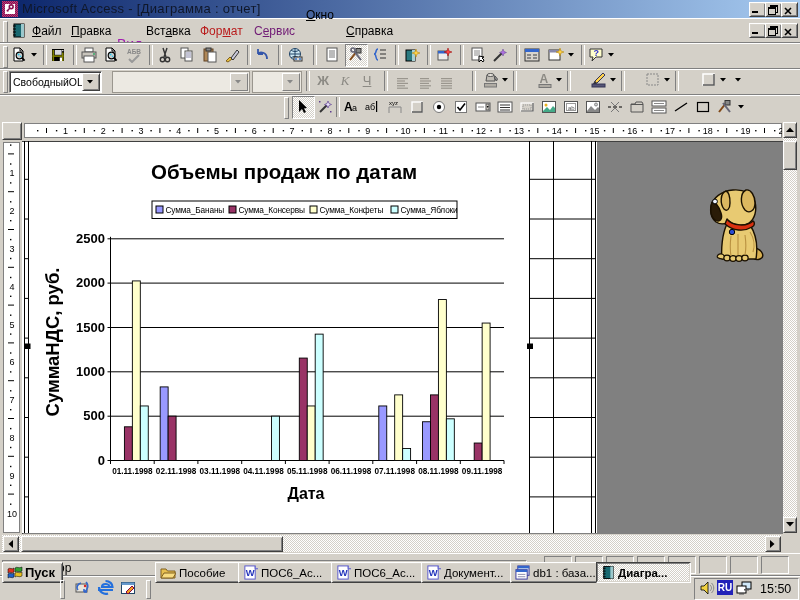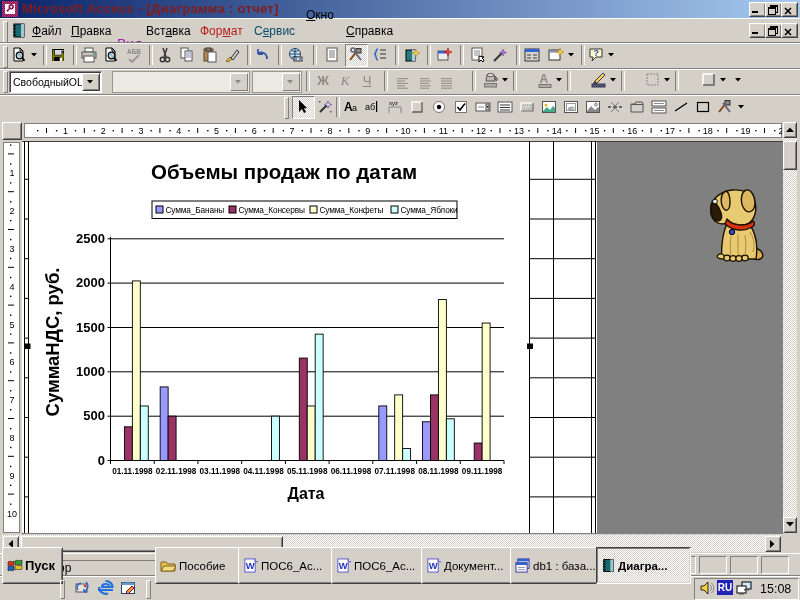--- a/index.html
+++ b/index.html
@@ -31,7 +31,7 @@
       <path d="M7.8 7.2 L4.8 10.2 M5.6 9.4 L6.4 10.4" stroke-width="1.4"></path>
     </g>
 </svg>
-<div class="abs" style="left:22px;top:1px;font-size:13px;font-weight:bold;color:#7f1d1d;letter-spacing:.3px">Microsoft Access - [Диаграмма : отчет]</div>
+<div class="abs" style="left:22px;top:1px;font-size:13px;font-weight:normal;color:#0f172a;letter-spacing:.3px">Microsoft Access - [Диаграмма : отчет]</div>
 <div class="abs wbtn" style="left:749px;top:2px">
     <div class="abs" style="left:2px;top:8px;width:6px;height:2px;background:#000"></div>
   </div>

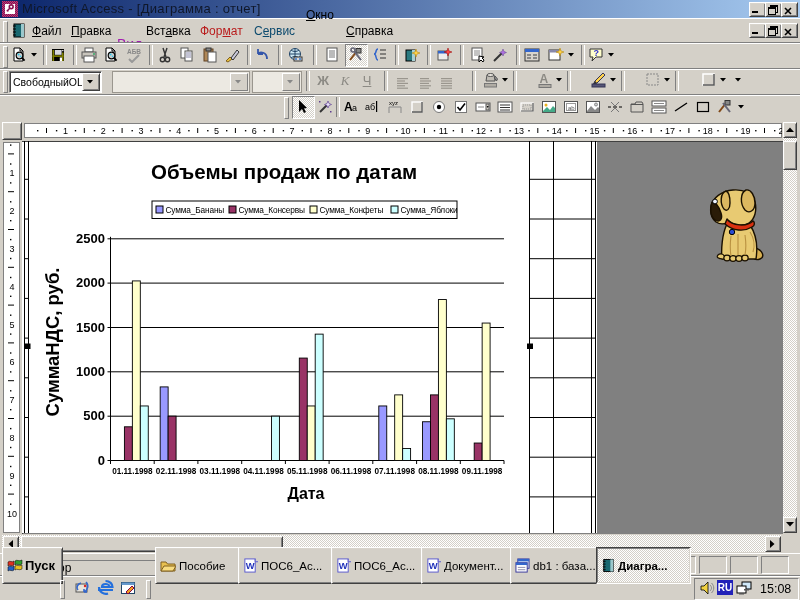--- a/index.html
+++ b/index.html
@@ -59,7 +59,7 @@
 <div class="abs" style="left:117px;top:36px;font-size:14px;color:#a21caf"><u>В</u>ид</div>
 <div class="abs" style="left:146px;top:24px;font-size:12px;color:#000">Вст<u>а</u>вка</div>
 <div class="abs" style="left:200px;top:24px;font-size:12px;color:#b91c1c">Фор<u>м</u>ат</div>
-<div class="abs" style="left:254px;top:24px;font-size:12px;color:#0c4a6e">С<u>е</u>рвис</div>
+<div class="abs" style="left:254px;top:24px;font-size:12px;color:#701a75">С<u>е</u>рвис</div>
 <div class="abs" style="left:306px;top:8px;font-size:12px;color:#000"><u>О</u>кно</div>
 <div class="abs" style="left:346px;top:24px;font-size:12px;color:#000"><u>С</u>правка</div>
 <div class="abs wbtn" style="left:749px;top:23px">

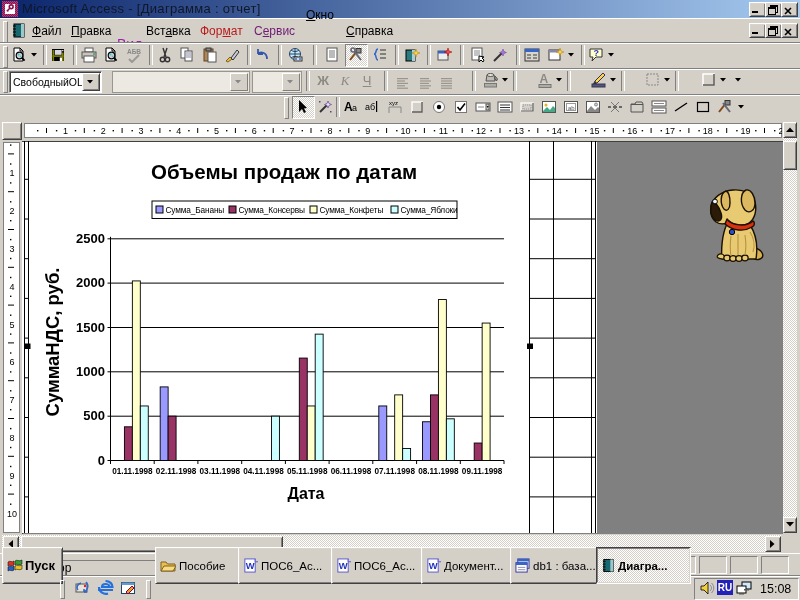--- a/index.html
+++ b/index.html
@@ -11,7 +11,7 @@
 .checker{background-color:#fff;background-image:linear-gradient(45deg,#d4d0c8 25%,transparent 25%,transparent 75%,#d4d0c8 75%),linear-gradient(45deg,#d4d0c8 25%,transparent 25%,transparent 75%,#d4d0c8 75%);background-size:2px 2px;background-position:0 0,1px 1px}
 .press{border:1px solid;border-color:#808080 #fff #fff #808080}
 .wbtn{width:15px;height:13px;background:#d4d0c8;border:1px solid;border-color:#fff #404040 #404040 #fff;box-shadow:inset 1px 1px 0 #d8d4cc,inset -1px -1px 0 #808080}
-.tbt{position:absolute;top:547px;height:19px;background:#d4d0c8;border:1px solid;border-color:#fff #404040 #404040 #fff;box-shadow:inset 1px 1px 0 #d8d4cc,inset -1px -1px 0 #808080;font-size:11.5px;display:flex;align-items:center;padding:8px 4px;white-space:nowrap;overflow:hidden}
+.tbt{position:absolute;top:562px;height:19px;background:#d4d0c8;border:1px solid;border-color:#fff #404040 #404040 #fff;box-shadow:inset 1px 1px 0 #d8d4cc,inset -1px -1px 0 #808080;font-size:11.5px;display:flex;align-items:center;padding:0 4px;white-space:nowrap;overflow:hidden}
 u{text-decoration:underline}
 
 </style></head><body>

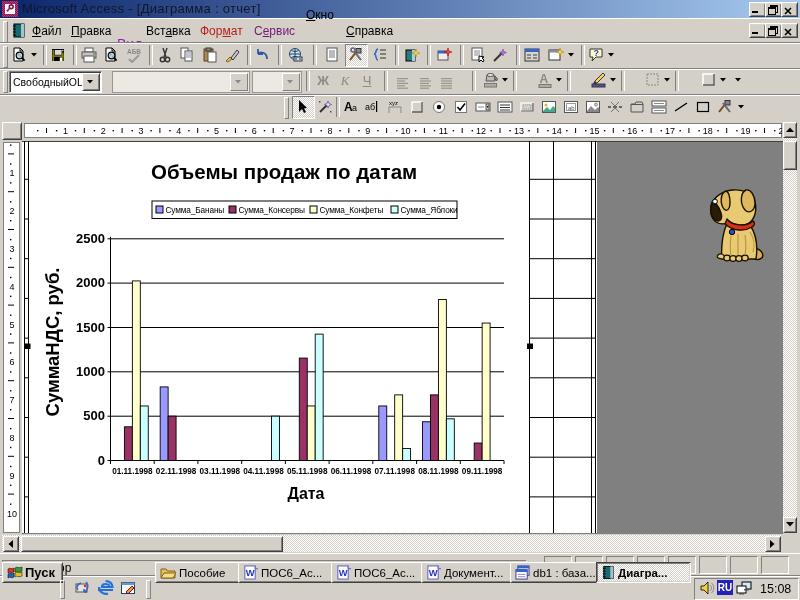--- a/index.html
+++ b/index.html
@@ -787,5 +787,5 @@
     <rect x="3" y="13" width="5" height="1.5" fill="#555"></rect>
     <rect x="8" y="9" width="5" height="1.5" fill="#555"></rect>
 </svg>
-<div class="abs" style="left:760px;top:582px;font-size:12.5px">15:08</div>
+<div class="abs" style="left:760px;top:582px;font-size:12.5px">15:50</div>
 </body></html>

